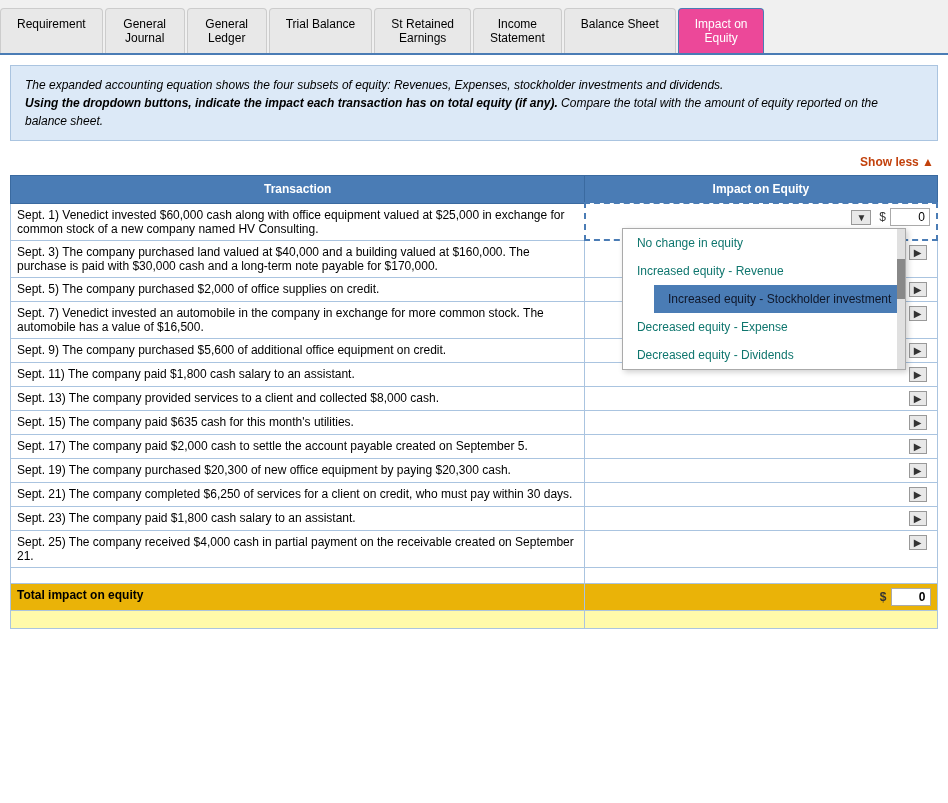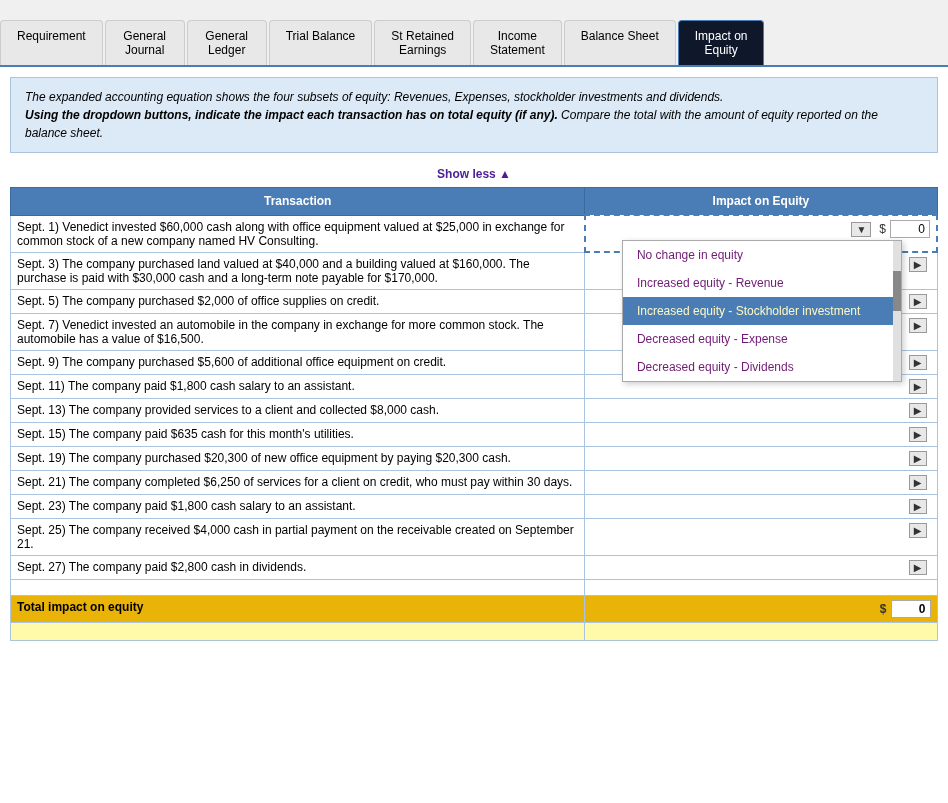--- a/index.html
+++ b/index.html
@@ -10,7 +10,7 @@
       display: flex;
       border-bottom: 2px solid #4a7cb5;
       background: #f0f0f0;
-      padding-top: 20px;
+      padding-top: 8px;
     }
     .tab {
       padding: 8px 16px;

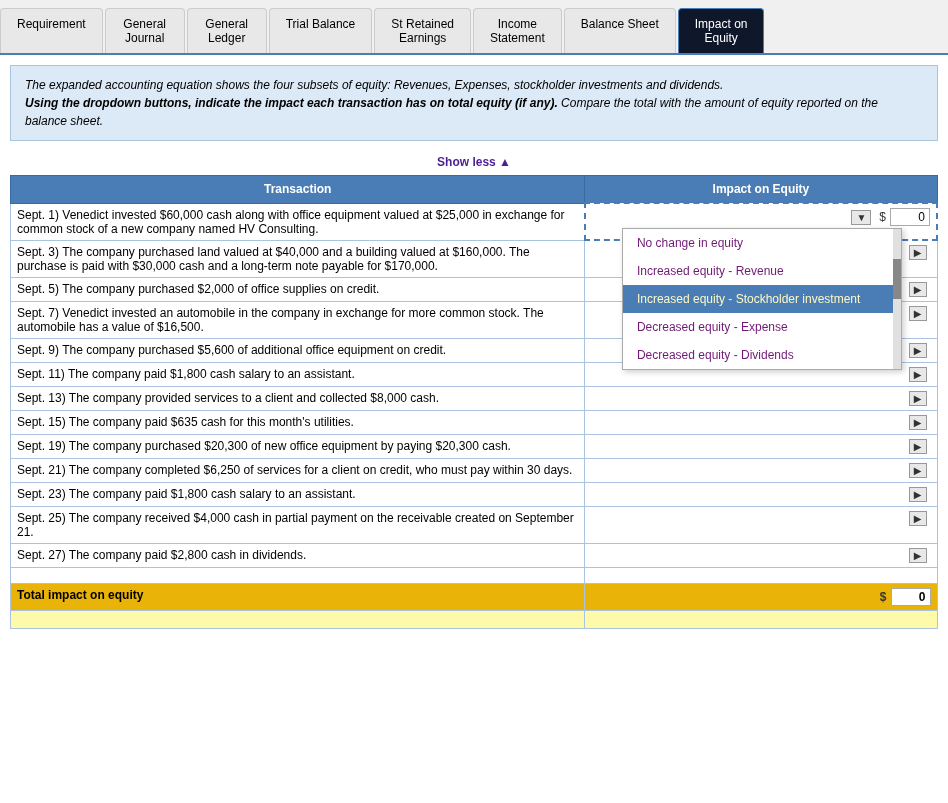--- a/index.html
+++ b/index.html
@@ -25,7 +25,7 @@
       border-radius: 4px 4px 0 0;
     }
     .tab.active {
-      background: #0f172a;
+      background: #ec4899;
       color: #fff;
       border-color: #4a7cb5;
     }

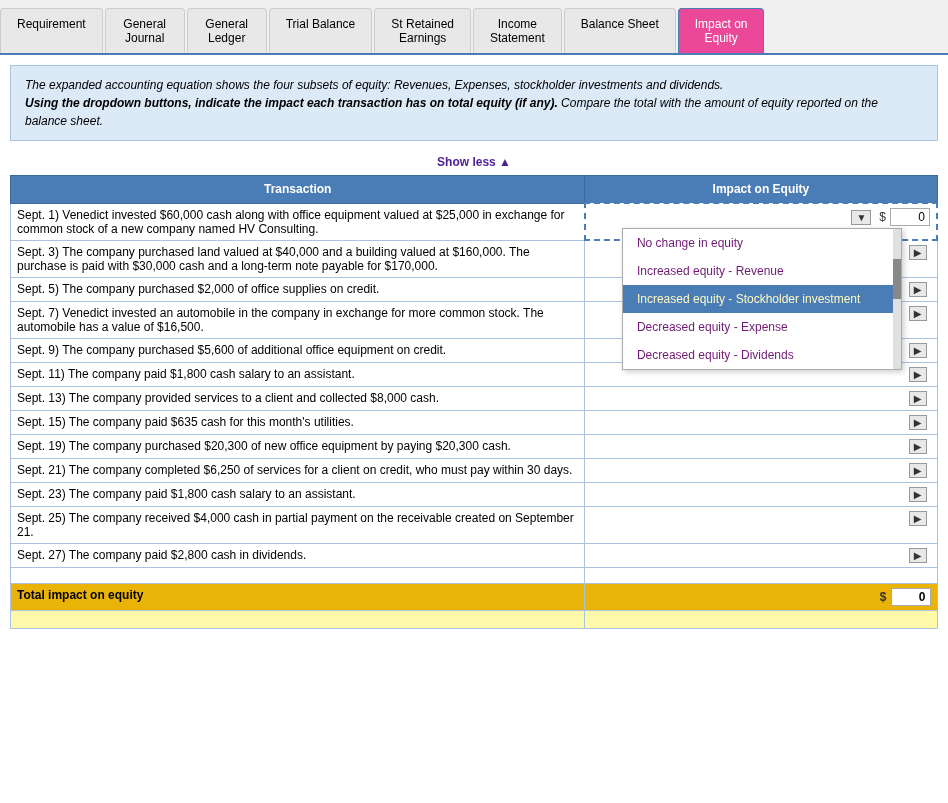--- a/index.html
+++ b/index.html
@@ -44,9 +44,9 @@
 
     
     .show-less {
-      text-align: center;
+      text-align: right;
       padding: 4px 14px 6px;
-      color: #4c1d95;
+      color: #c2410c;
       font-size: 12px;
       cursor: pointer;
     }

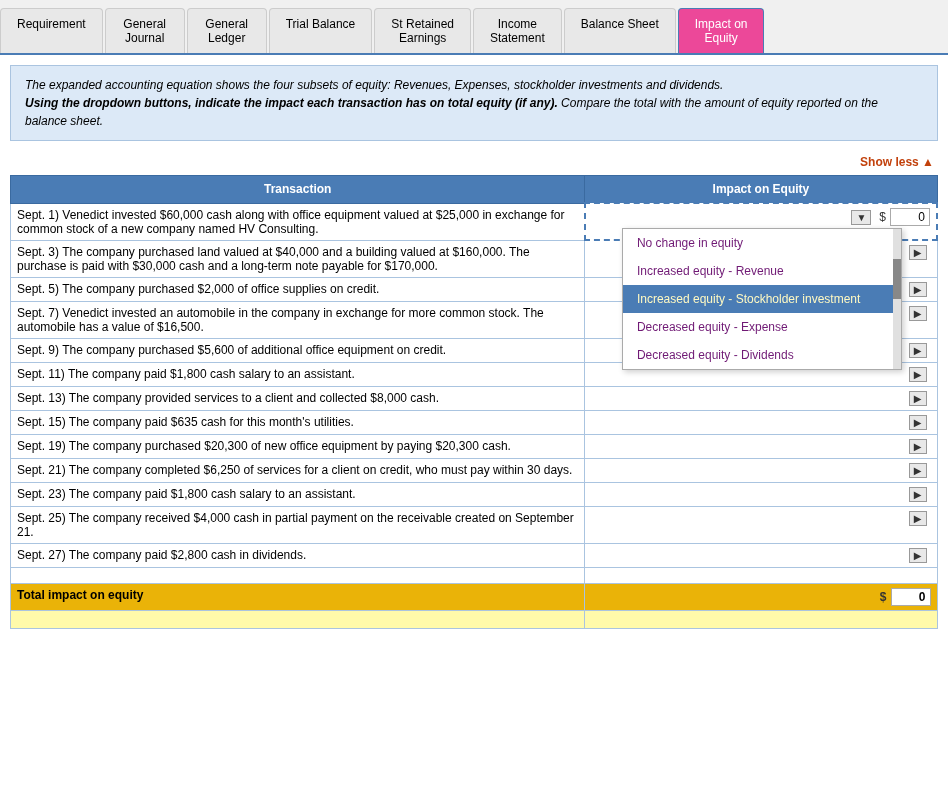--- a/index.html
+++ b/index.html
@@ -133,7 +133,7 @@
       padding: 7px 14px;
       cursor: pointer;
       font-size: 12px;
-      color: #701a75;
+      color: #0f766e;
     }
     .dropdown-popup .dp-item.selected {
       background: #4a7cb5;

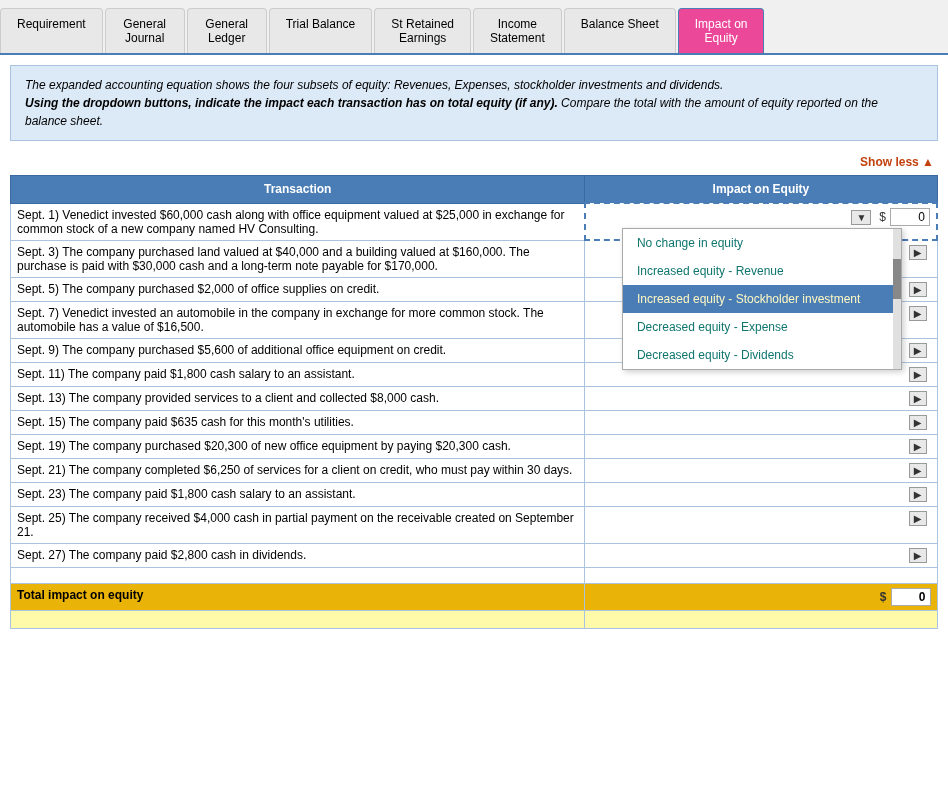--- a/index.html
+++ b/index.html
@@ -137,7 +137,8 @@
     }
     .dropdown-popup .dp-item.selected {
       background: #4a7cb5;
-      color: #fef9c3;
+      color: #0f172a;
+      margin-left: 31px;
     }
     .dropdown-scroll {
       width: 8px;

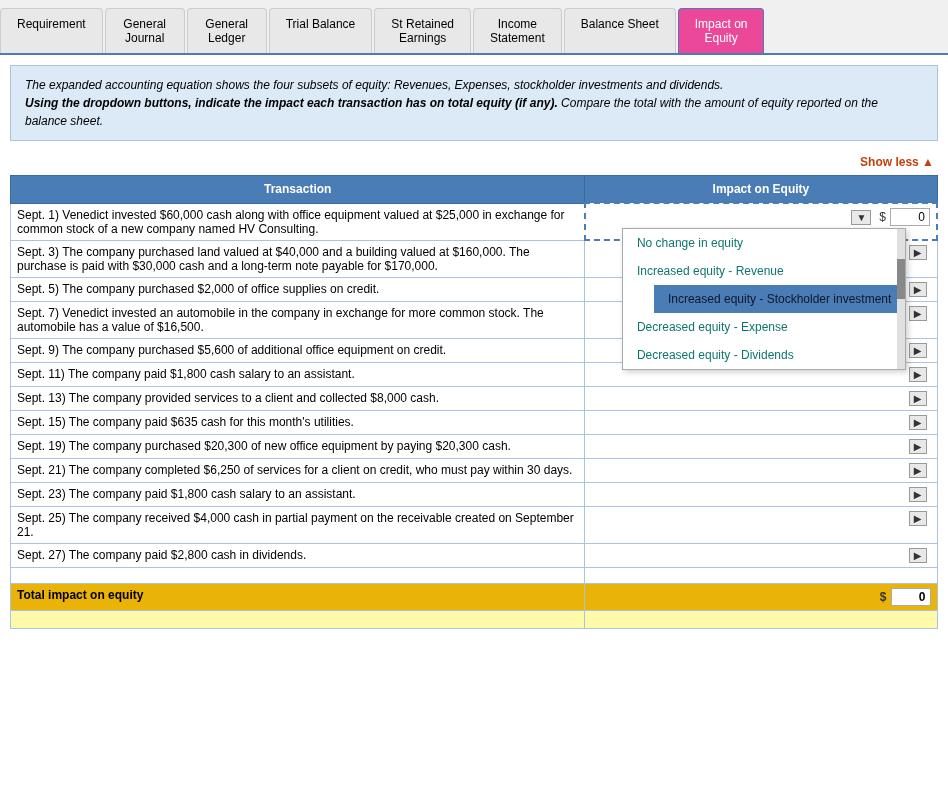--- a/index.html
+++ b/index.html
@@ -278,6 +278,14 @@
       </td>
     </tr>
 
+    <tr>
+      <td class="transaction-col">Sept. 17)  The company paid $2,000 cash to settle the account payable created on September 5.</td>
+      <td class="equity-col">
+        <div class="equity-cell">
+          <span class="dropdown-arrow">▶</span>
+        </div>
+      </td>
+    </tr>
 
     <tr>
       <td class="transaction-col">Sept. 19)  The company purchased $20,300 of new office equipment by paying $20,300 cash.</td>

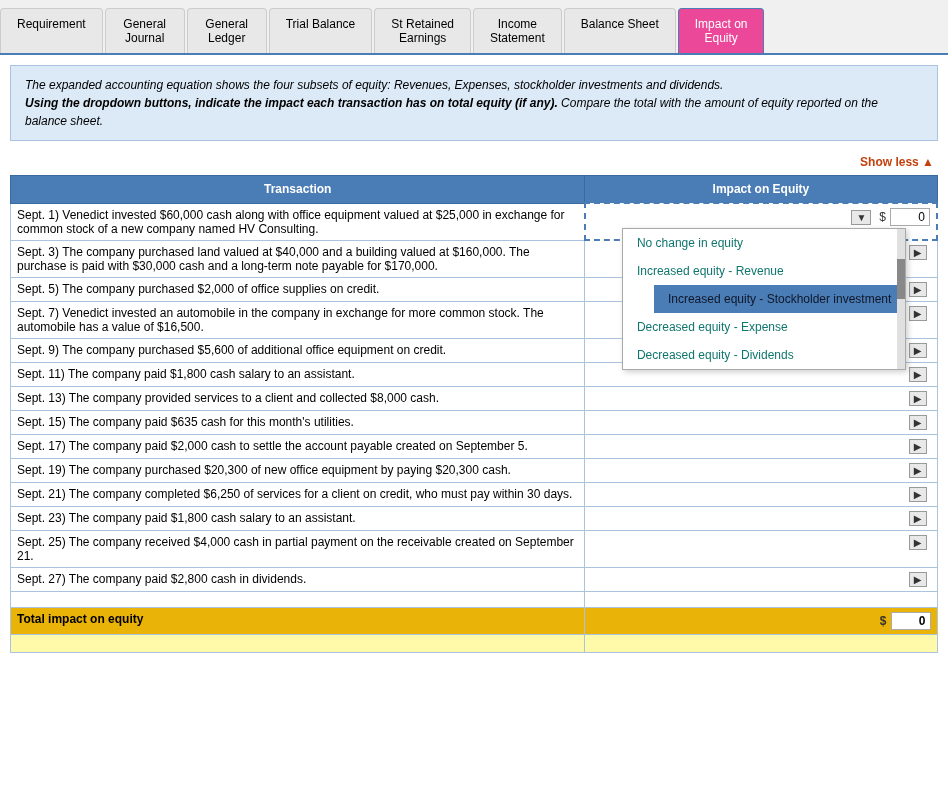--- a/index.html
+++ b/index.html
@@ -323,14 +323,6 @@
       </td>
     </tr>
 
-    <tr>
-      <td class="transaction-col">Sept. 27)  The company paid $2,800 cash in dividends.</td>
-      <td class="equity-col">
-        <div class="equity-cell">
-          <span class="dropdown-arrow">▶</span>
-        </div>
-      </td>
-    </tr>
 
     <tr class="empty-row">
       <td></td>

